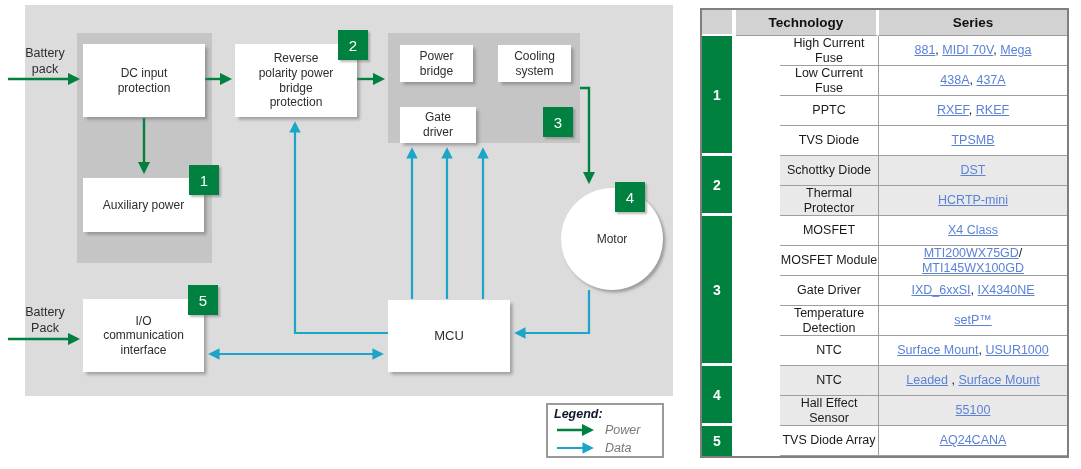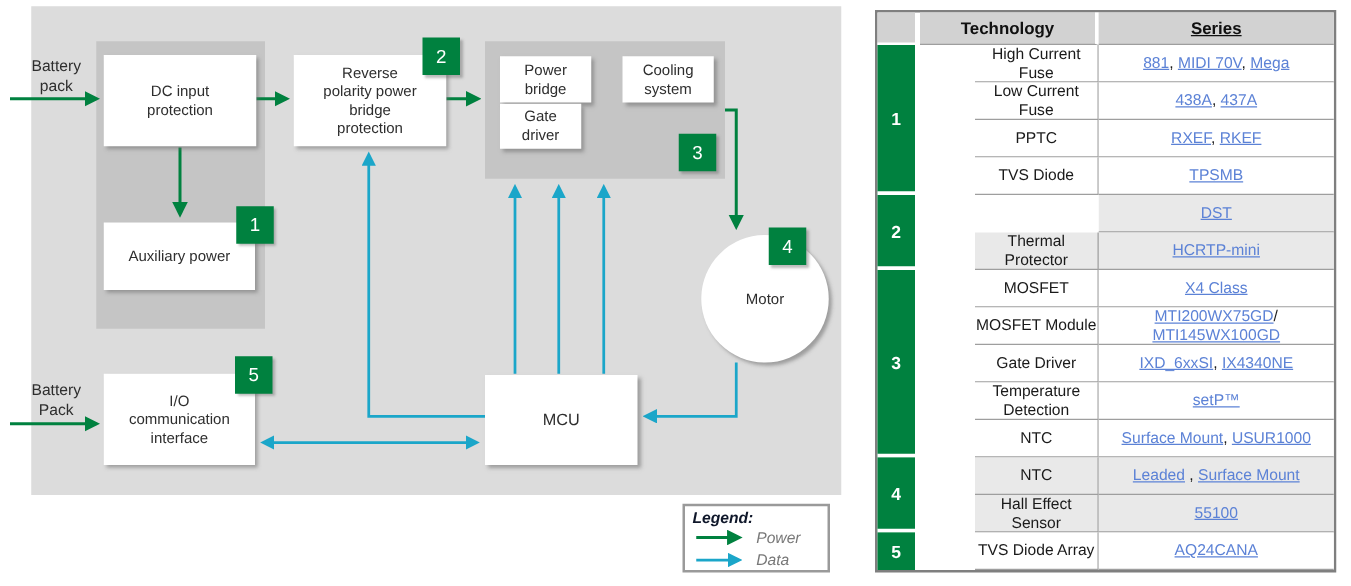--- a/index.html
+++ b/index.html
@@ -70,7 +70,7 @@
     font-weight:bold;font-size:13.5px;color:#101010;border-bottom:1px solid #9e9e9e;
   }
   .th.tech{grid-column:3;border-right:3px solid #fff;}
-  .th.series{grid-column:4;text-decoration:underline;}
+  .th.series{grid-column:4;}
   .gnum{
     grid-column:1;background:var(--power);color:#fff;font-weight:bold;font-size:14px;
     display:flex;align-items:center;justify-content:center;

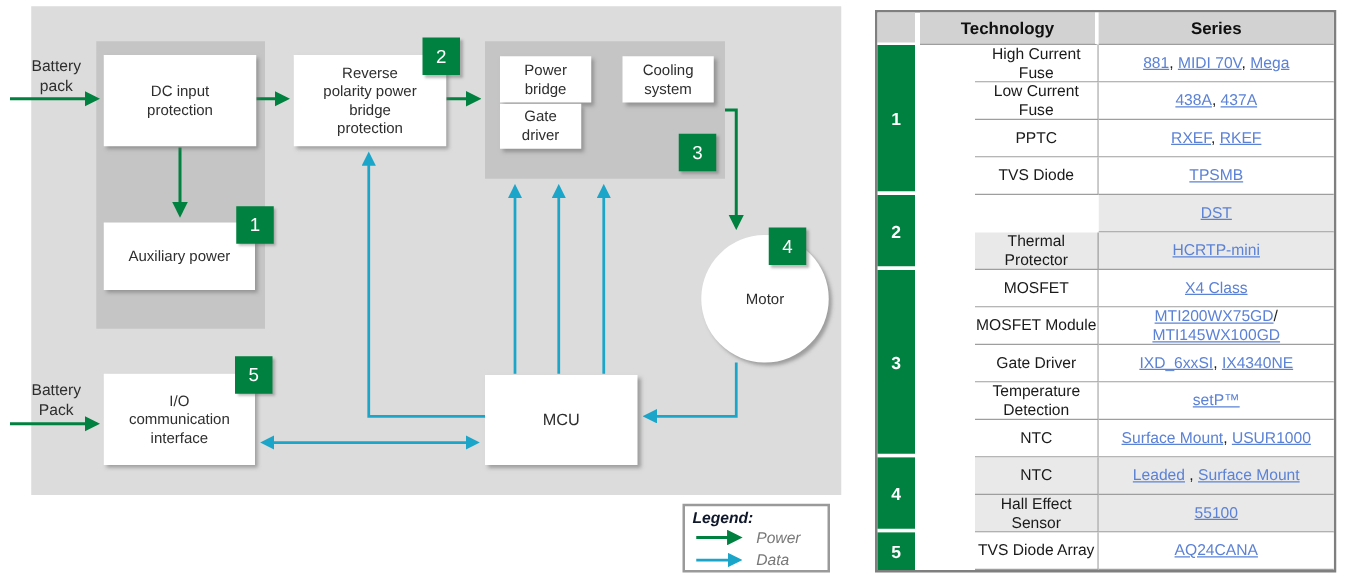--- a/index.html
+++ b/index.html
@@ -24,7 +24,7 @@
   #box-aux{left:83px;top:178px;width:121px;height:54px;}
   #box-pb{left:400px;top:45px;width:73px;height:37px;}
   #box-cool{left:498px;top:45px;width:73px;height:37px;}
-  #box-gd{left:400px;top:83px;width:65px;height:36px;}
+  #box-gd{left:400px;top:107px;width:76px;height:36px;}
   #box-mcu{left:388px;top:300px;width:122px;height:72px;font-size:13px;}
   #box-io{left:83px;top:299px;width:121px;height:73px;}
   #box-motor{left:561px;top:188px;width:102px;height:102px;border-radius:50%;}

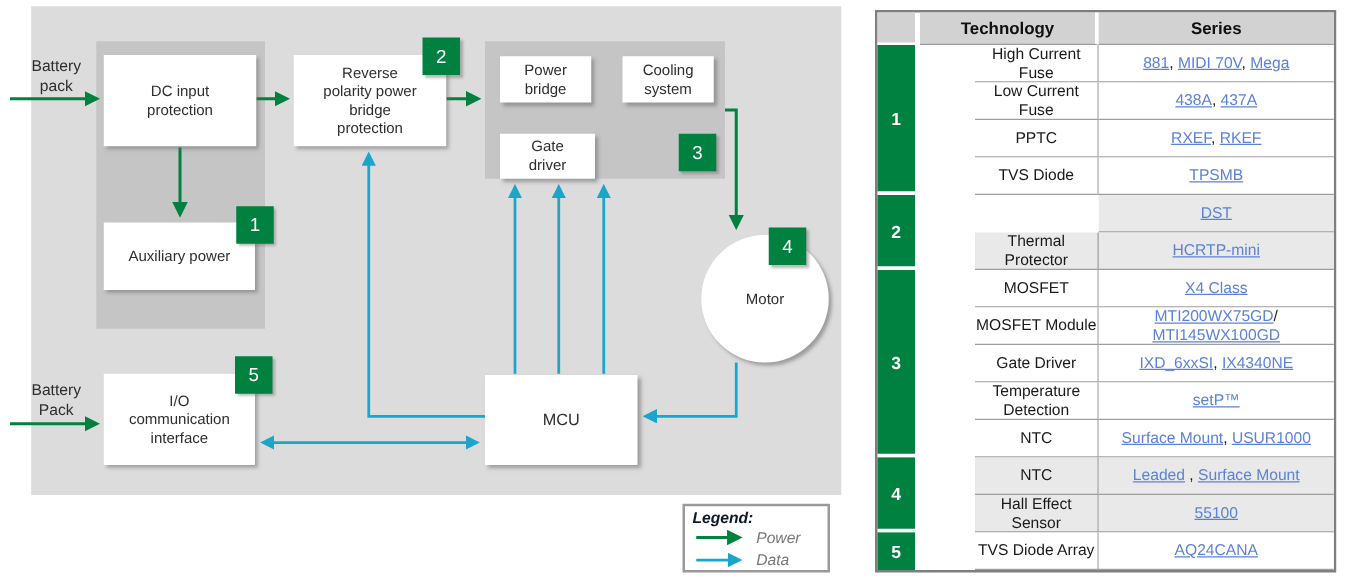--- a/index.html
+++ b/index.html
@@ -186,6 +186,7 @@
       <span class="series-text"><span class="link">TPSMB</span></span>
     </div>
     <div class="gnum gap" style="grid-row: 6 / span 2;">2</div>
+    <div class="cell tech shaded" style="grid-row: 6;">Schottky Diode</div>
     <div class="cell series shaded" style="grid-row: 6;">
       <span class="series-text"><span class="link">DST</span></span>
     </div>

